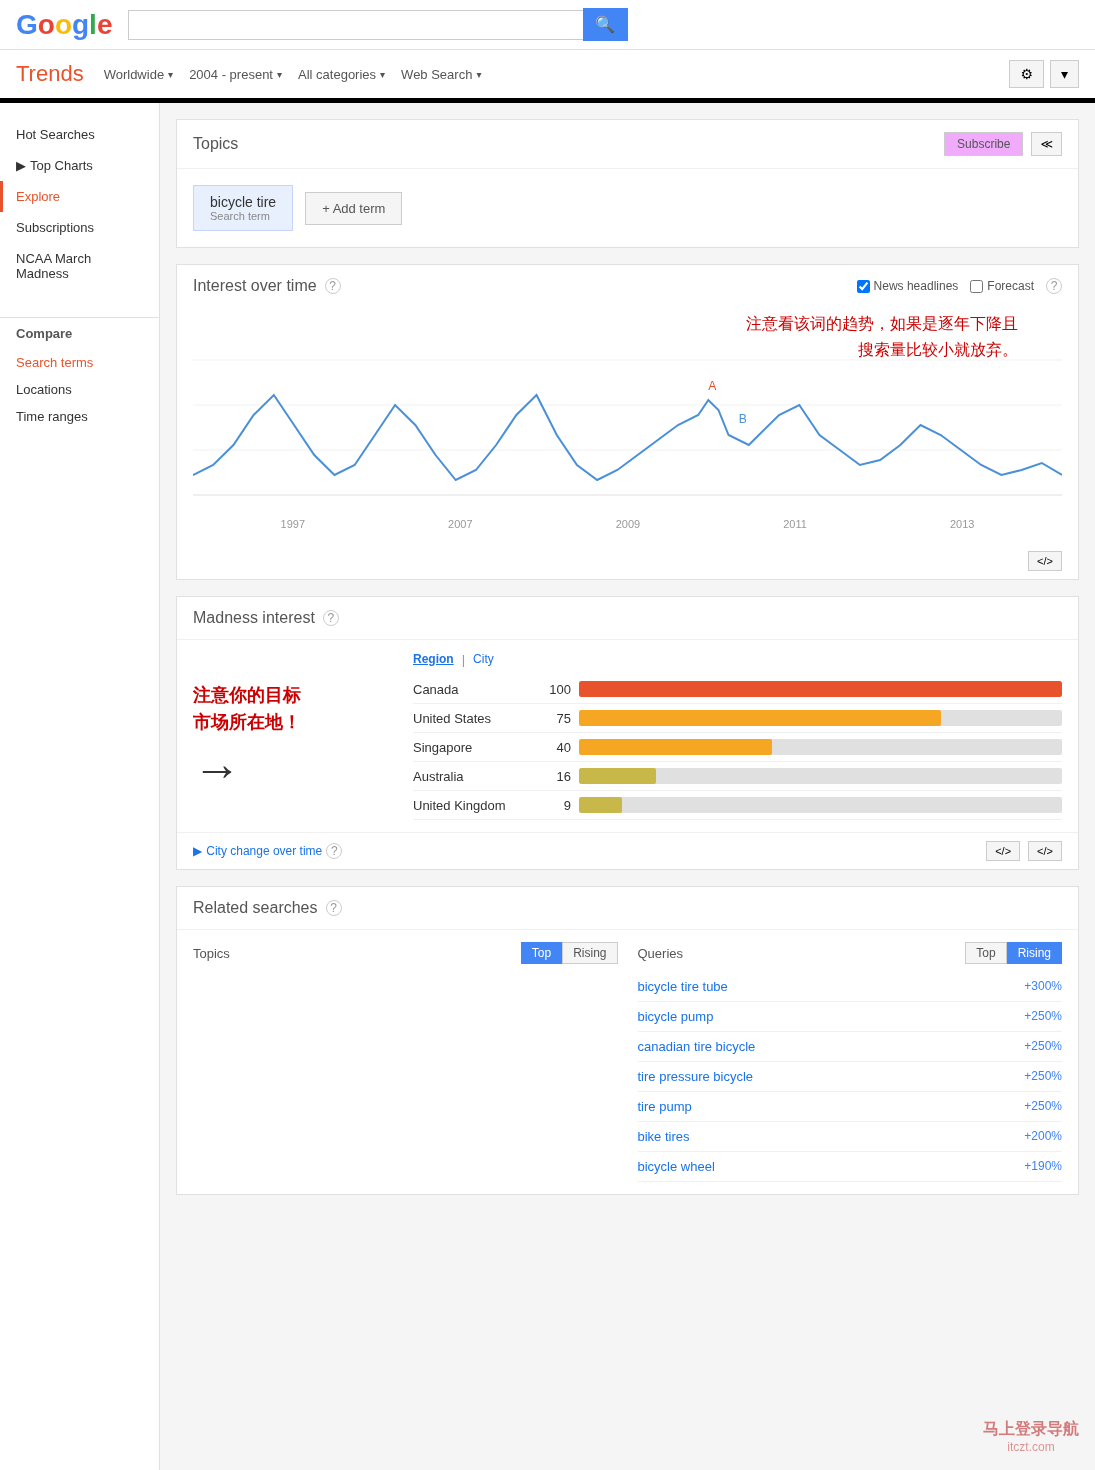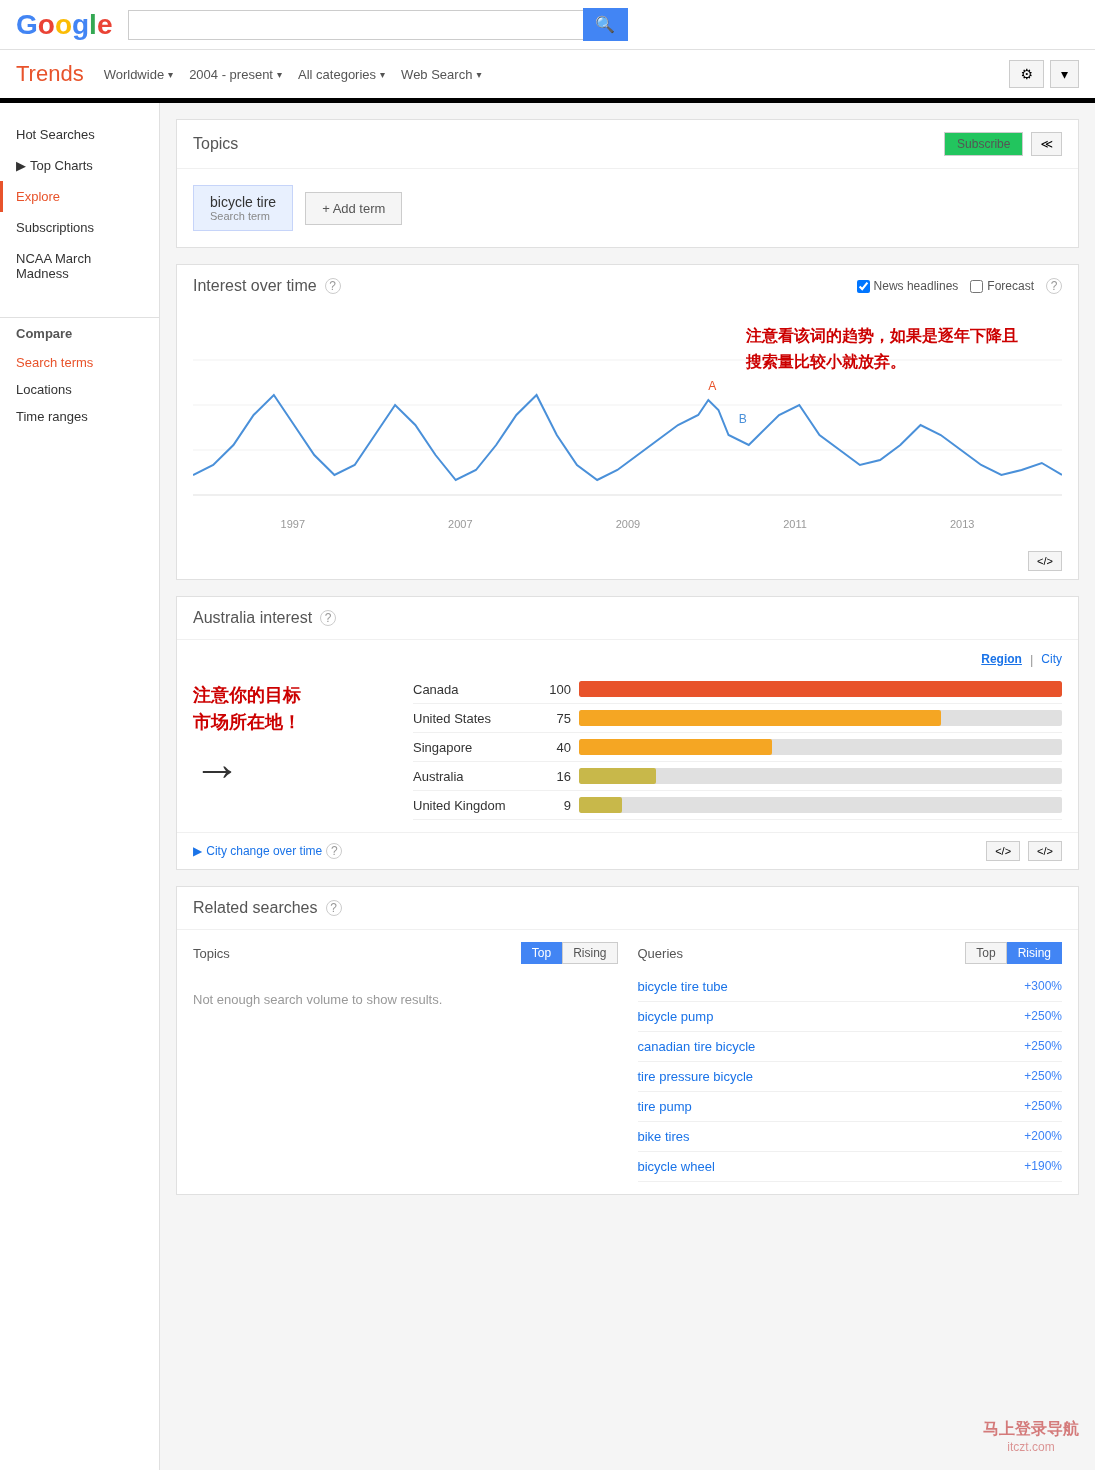--- a/index.html
+++ b/index.html
@@ -49,7 +49,7 @@
     .card-header { padding: 12px 16px; border-bottom: 1px solid #f0f0f0; display: flex; align-items: center; justify-content: space-between; }
     .card-title { font-size: 16px; color: #555; font-weight: normal; }
     .card-actions { display: flex; gap: 8px; align-items: center; }
-    .card-btn { border: 1px solid #ccc; background: #22c55e; padding: 4px 12px; cursor: pointer; font-size: 12px; color: #555; }
+    .card-btn { border: 1px solid #ccc; background: #f0abfc; padding: 4px 12px; cursor: pointer; font-size: 12px; color: #555; }
     .card-icon-btn { border: 1px solid #ccc; background: #f5f5f5; padding: 4px 8px; cursor: pointer; font-size: 12px; }
 
     

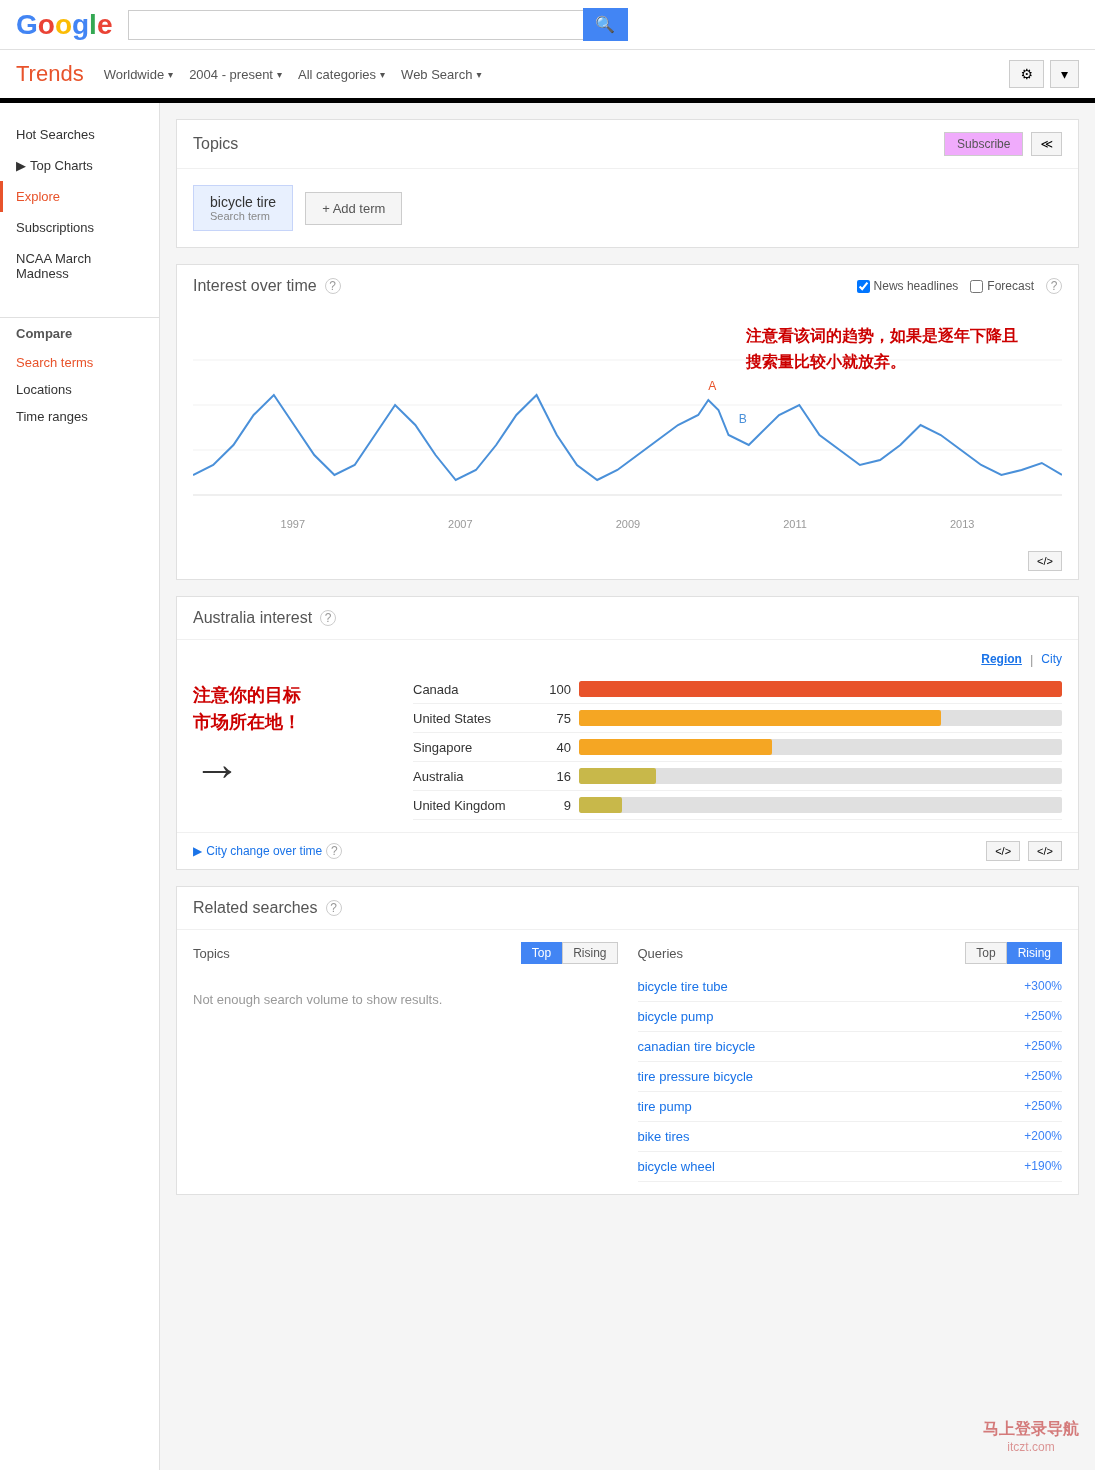--- a/index.html
+++ b/index.html
@@ -69,7 +69,7 @@
 
     
     .chart-area { padding: 8px 16px 0; position: relative; height: 240px; }
-    .chart-annotation { position: absolute; top: 16px; right: 60px; font-size: 16px; font-weight: bold; color: #cc0000; line-height: 1.6; }
+    .chart-annotation { position: absolute; top: 4px; right: 60px; font-size: 16px; font-weight: normal; color: #cc0000; line-height: 1.6; text-align: right; }
     .chart-years { display: flex; justify-content: space-around; padding: 0 16px; color: #999; font-size: 11px; }
 
     

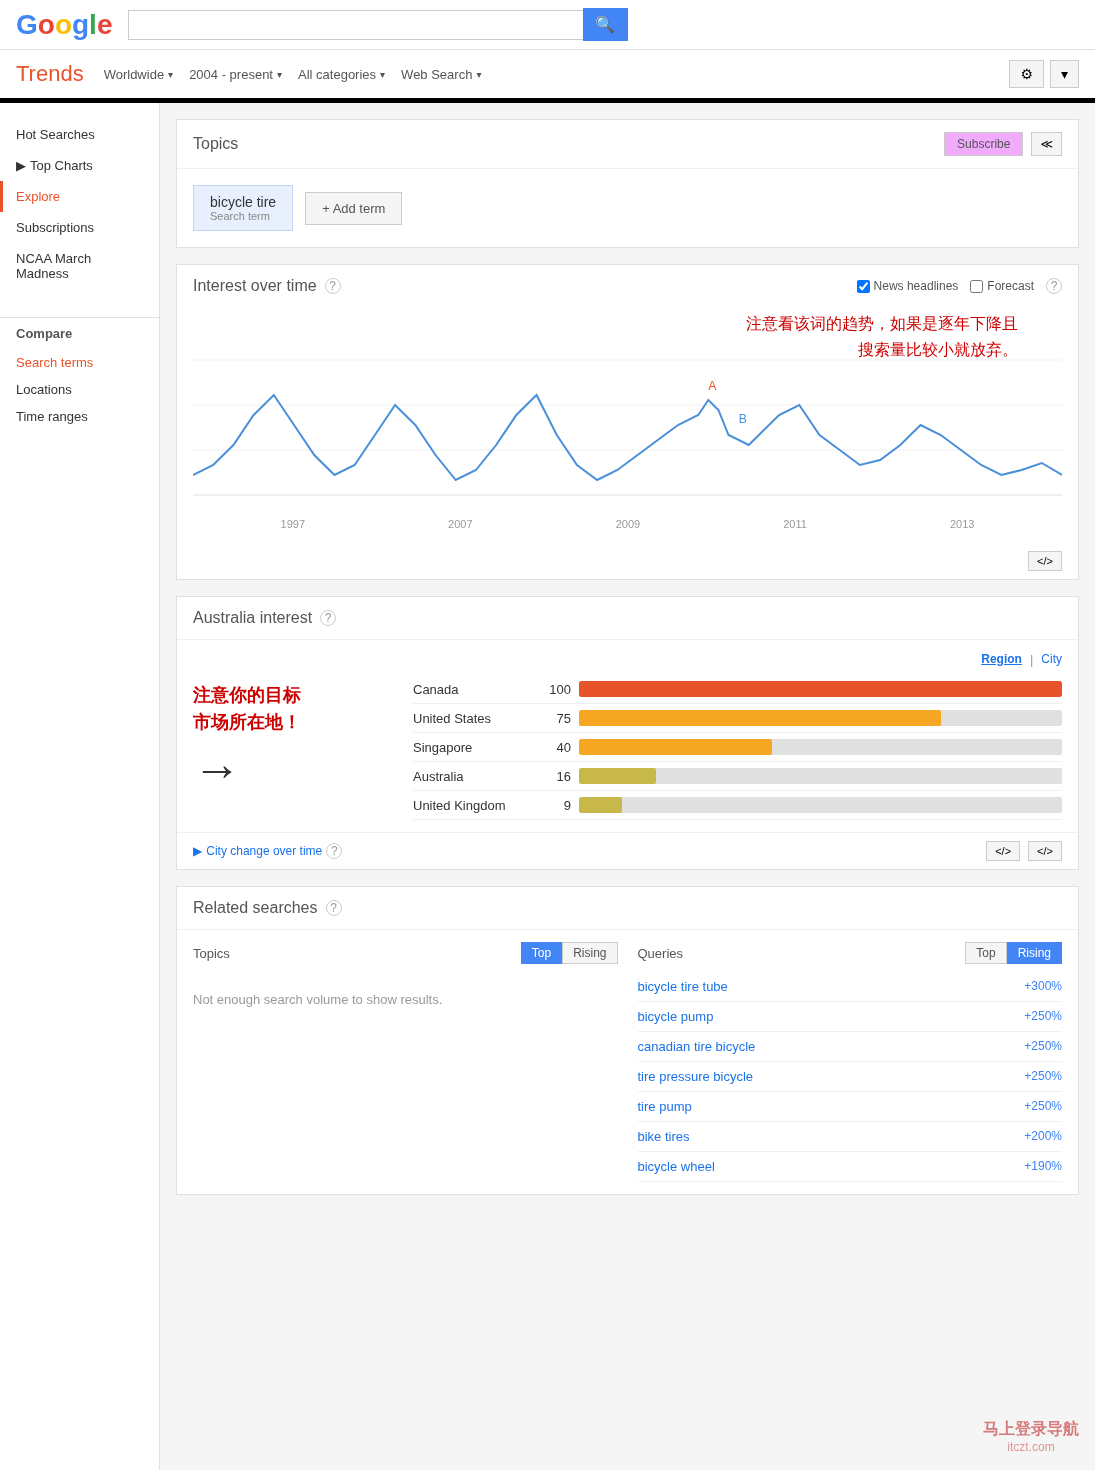--- a/index.html
+++ b/index.html
@@ -240,7 +240,7 @@
     <div class="card">
       <div class="card-header">
         <div class="interest-title-row">
-          <span class="card-title">Australia interest</span>
+          <span class="card-title">Madness interest</span>
           <span class="question-mark">?</span>
         </div>
       </div>

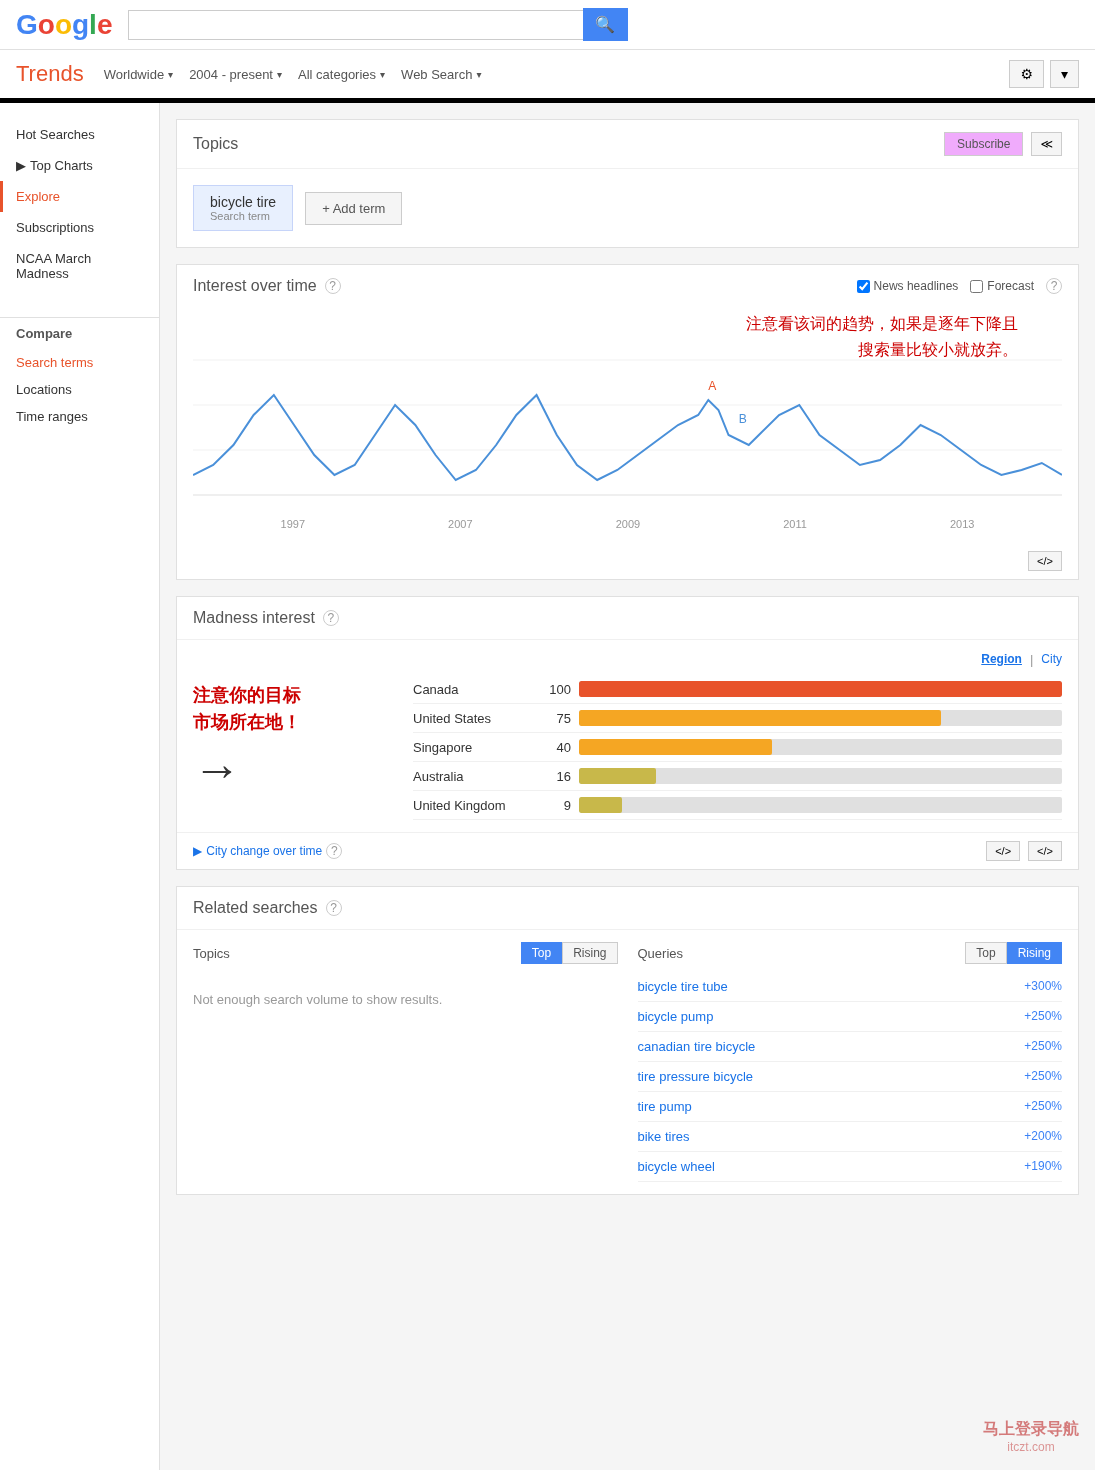--- a/index.html
+++ b/index.html
@@ -78,7 +78,7 @@
     .annotation-text { font-size: 18px; font-weight: bold; color: #cc0000; line-height: 1.5; }
     .arrow-right { font-size: 48px; color: #333; }
     .regional-table { flex: 1; }
-    .regional-header-row { display: flex; justify-content: flex-end; gap: 8px; margin-bottom: 8px; }
+    .regional-header-row { display: flex; gap: 8px; margin-bottom: 8px; }
     .regional-link { color: #1a73e8; font-size: 12px; cursor: pointer; text-decoration: none; }
     .regional-link.active { font-weight: bold; text-decoration: underline; }
     .regional-row { display: flex; align-items: center; padding: 6px 0; border-bottom: 1px solid #f0f0f0; gap: 8px; }

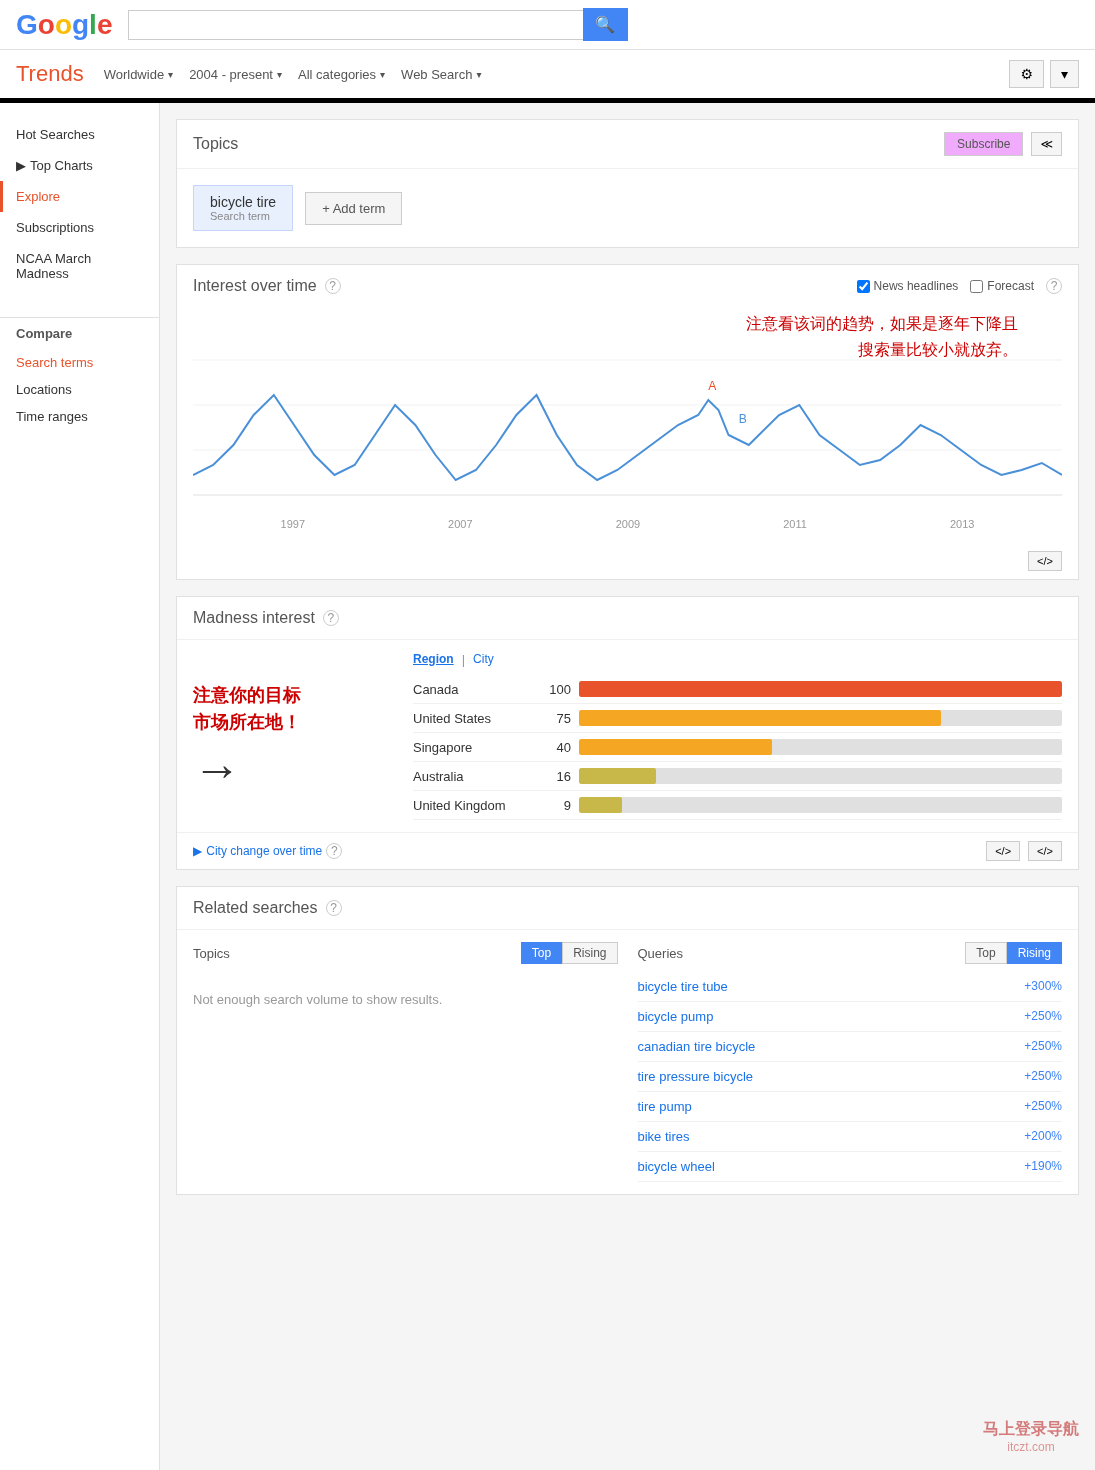--- a/index.html
+++ b/index.html
@@ -325,7 +325,6 @@
               <button class="tab-btn">Rising</button>
             </div>
           </div>
-          <div class="no-data">Not enough search volume to show results.</div>
         </div>
 
         <div class="related-col">

